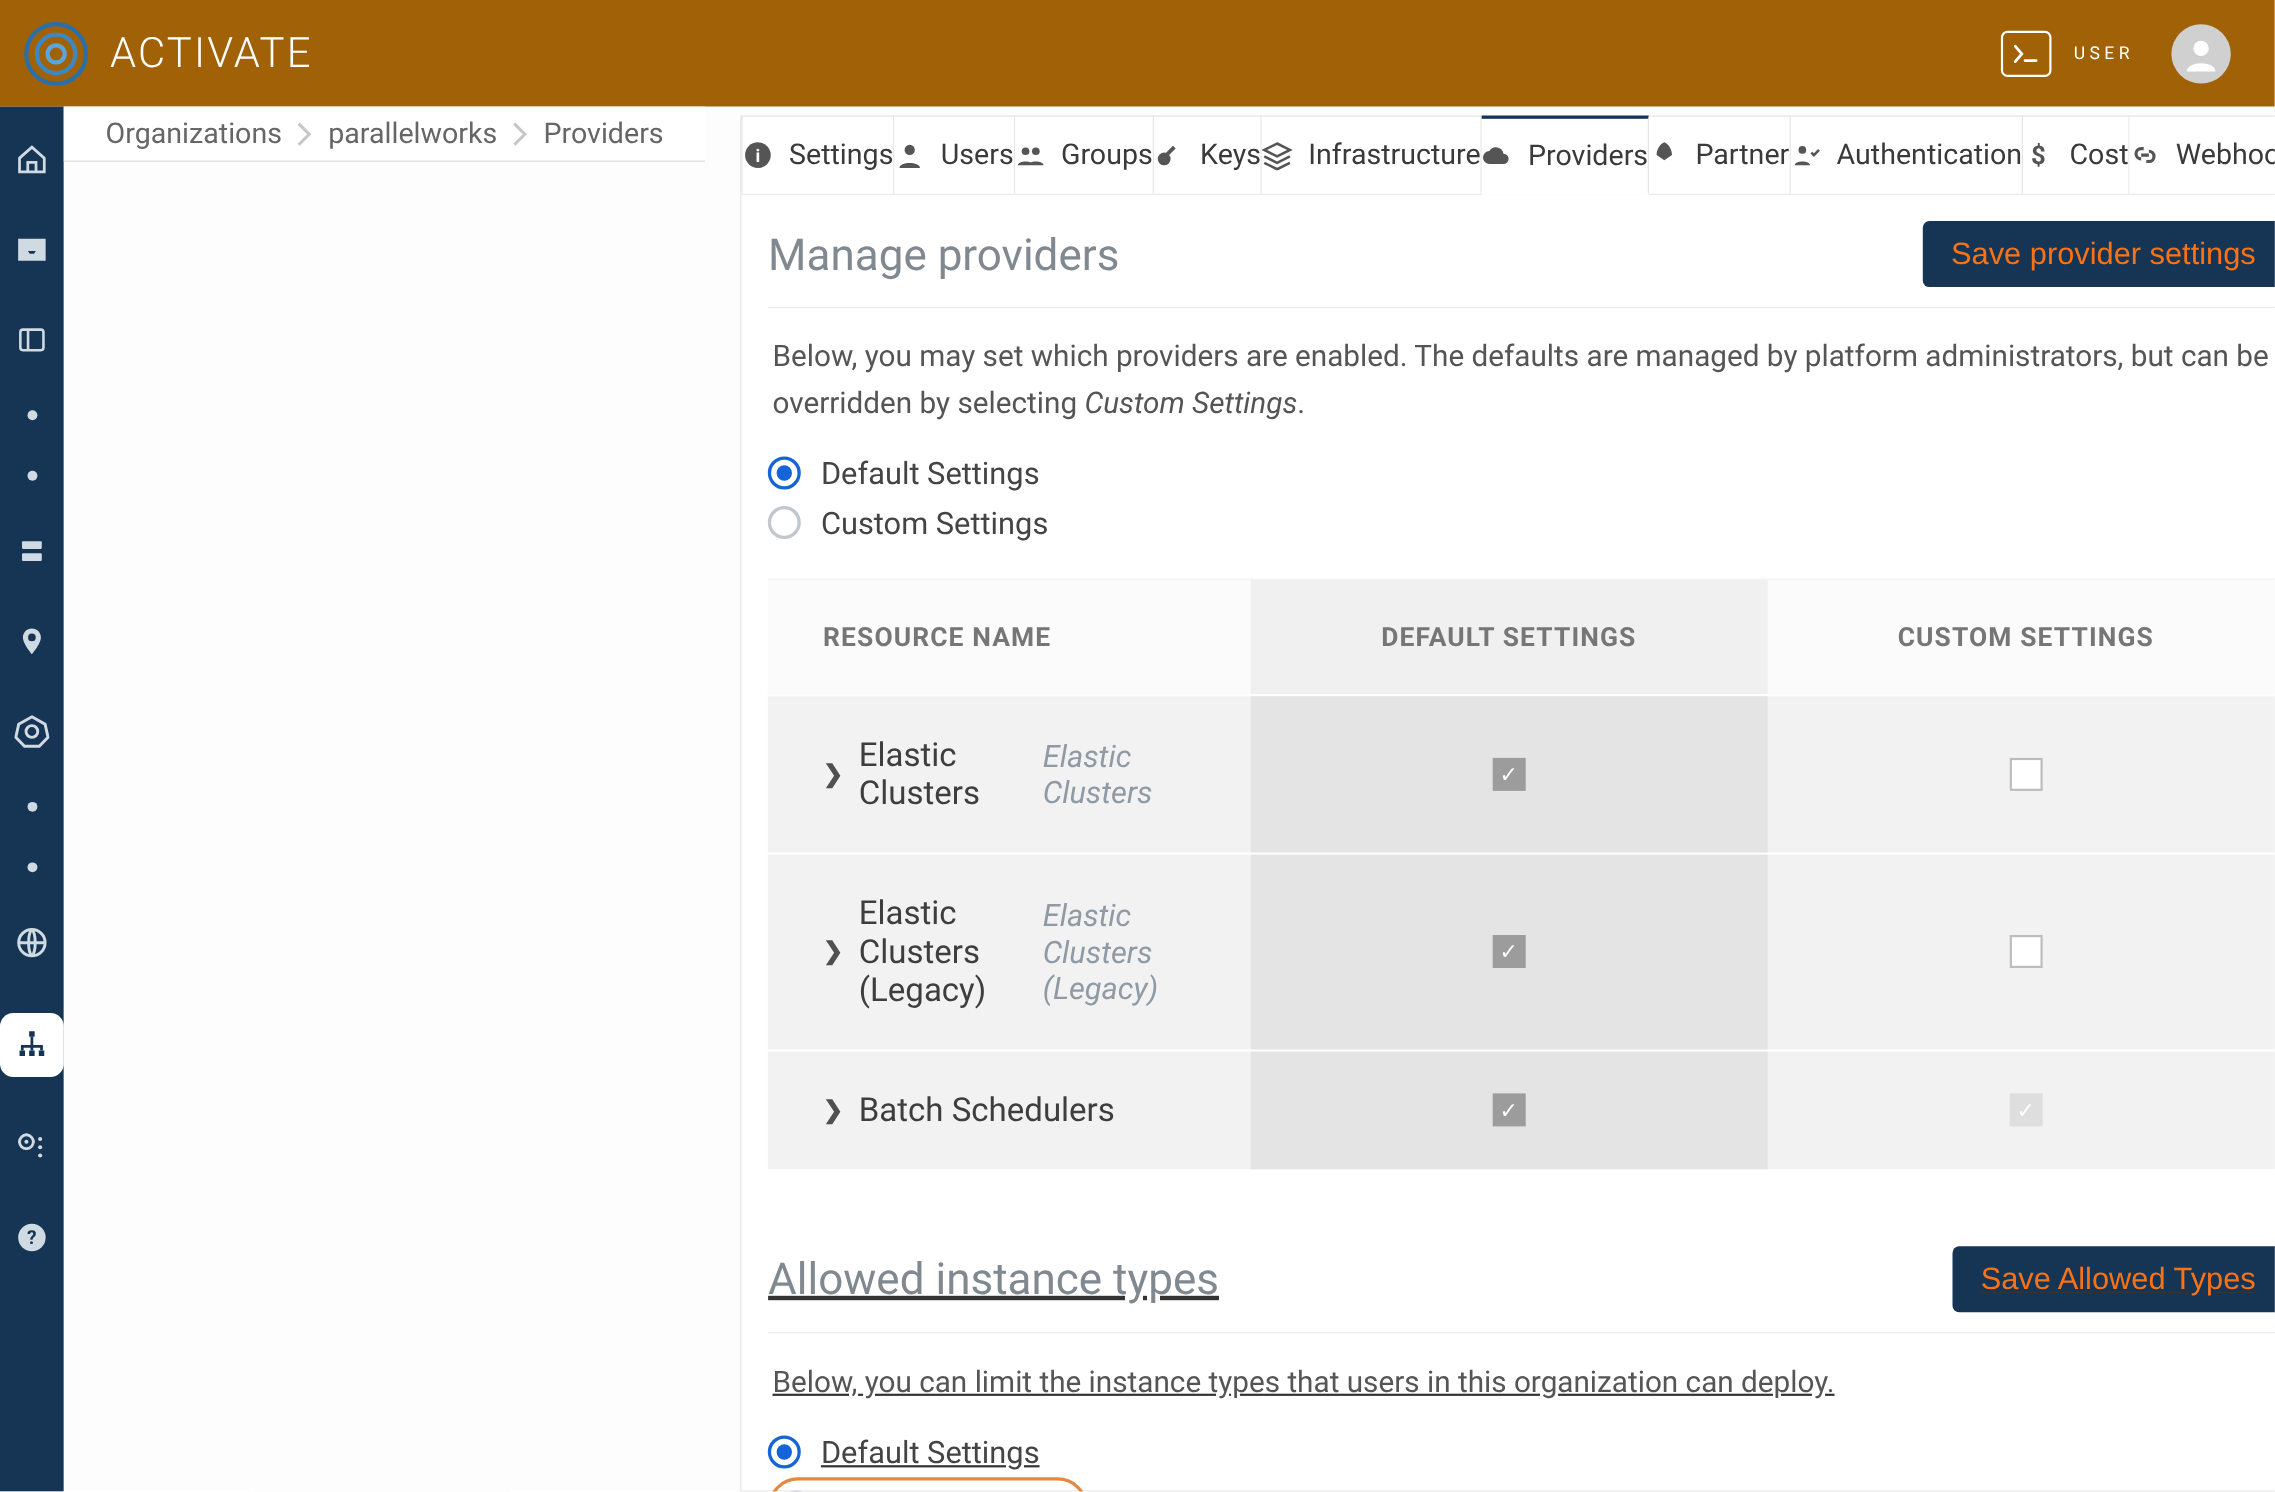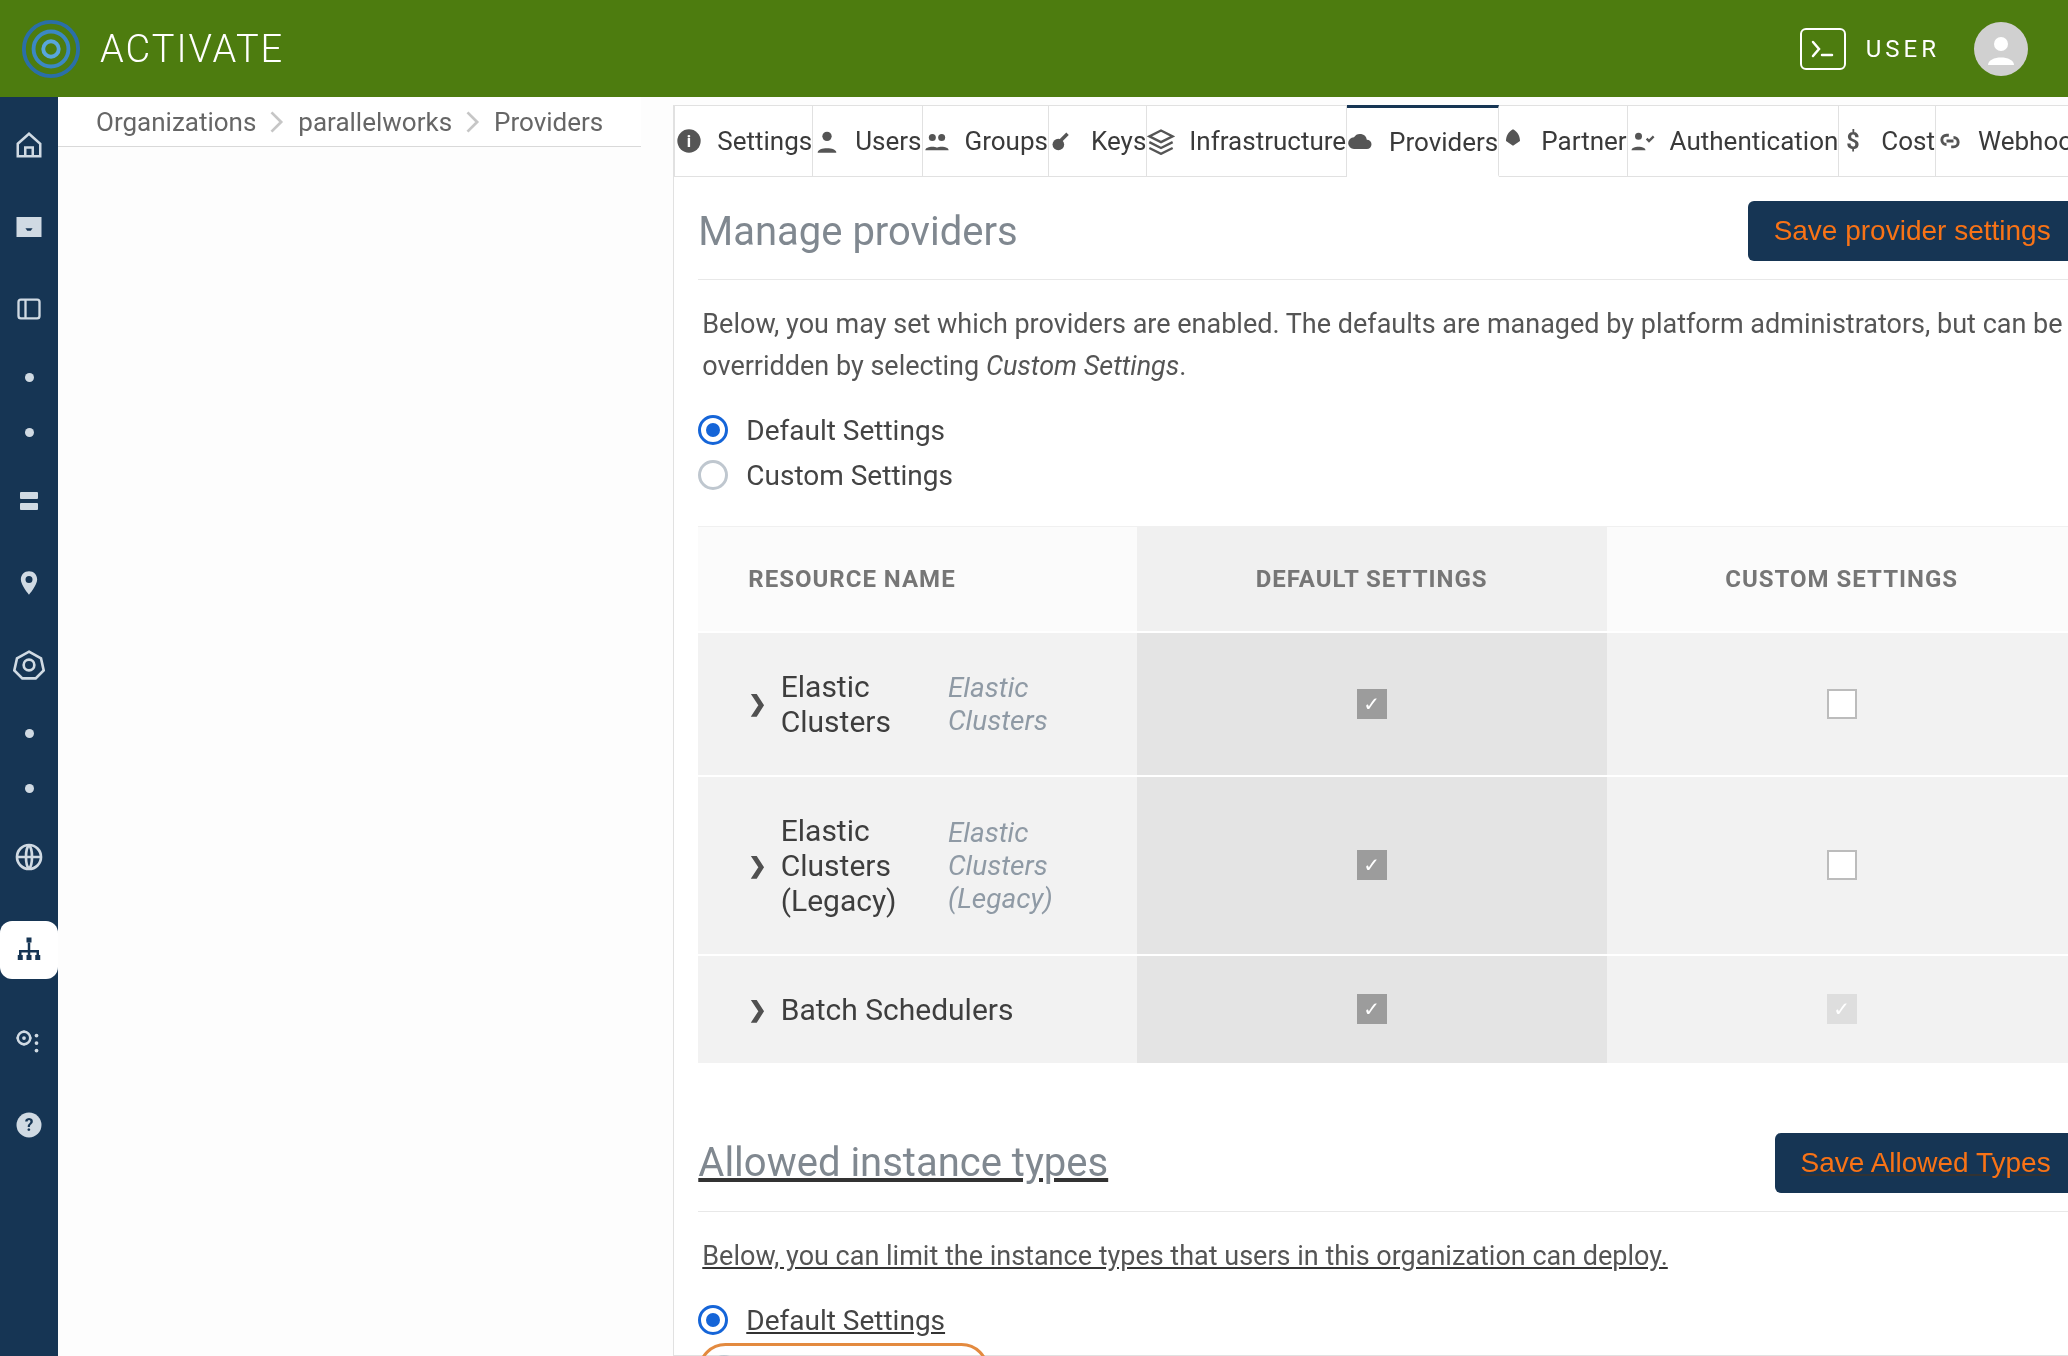--- a/index.html
+++ b/index.html
@@ -5,7 +5,7 @@
   * { box-sizing: border-box; margin: 0; padding: 0; }
   body { font-family: -apple-system, BlinkMacSystemFont, "Segoe UI", Roboto, Helvetica, Arial, sans-serif; background: #fff; width: 2068px; height: 1356px; overflow: hidden; color: #333; }
 
-  .topbar { height: 97px; background: #4d7c0f; display: flex; align-items: center; padding: 0 40px 0 20px; gap: 20px; }
+  .topbar { height: 97px; background: #a16207; display: flex; align-items: center; padding: 0 40px 0 20px; gap: 20px; }
   .logo-wrap { display: flex; align-items: center; gap: 18px; }
   .logo-swirl { width: 62px; height: 62px; }
   .brand { color: #fff; font-size: 38px; letter-spacing: 2px; font-weight: 300; }

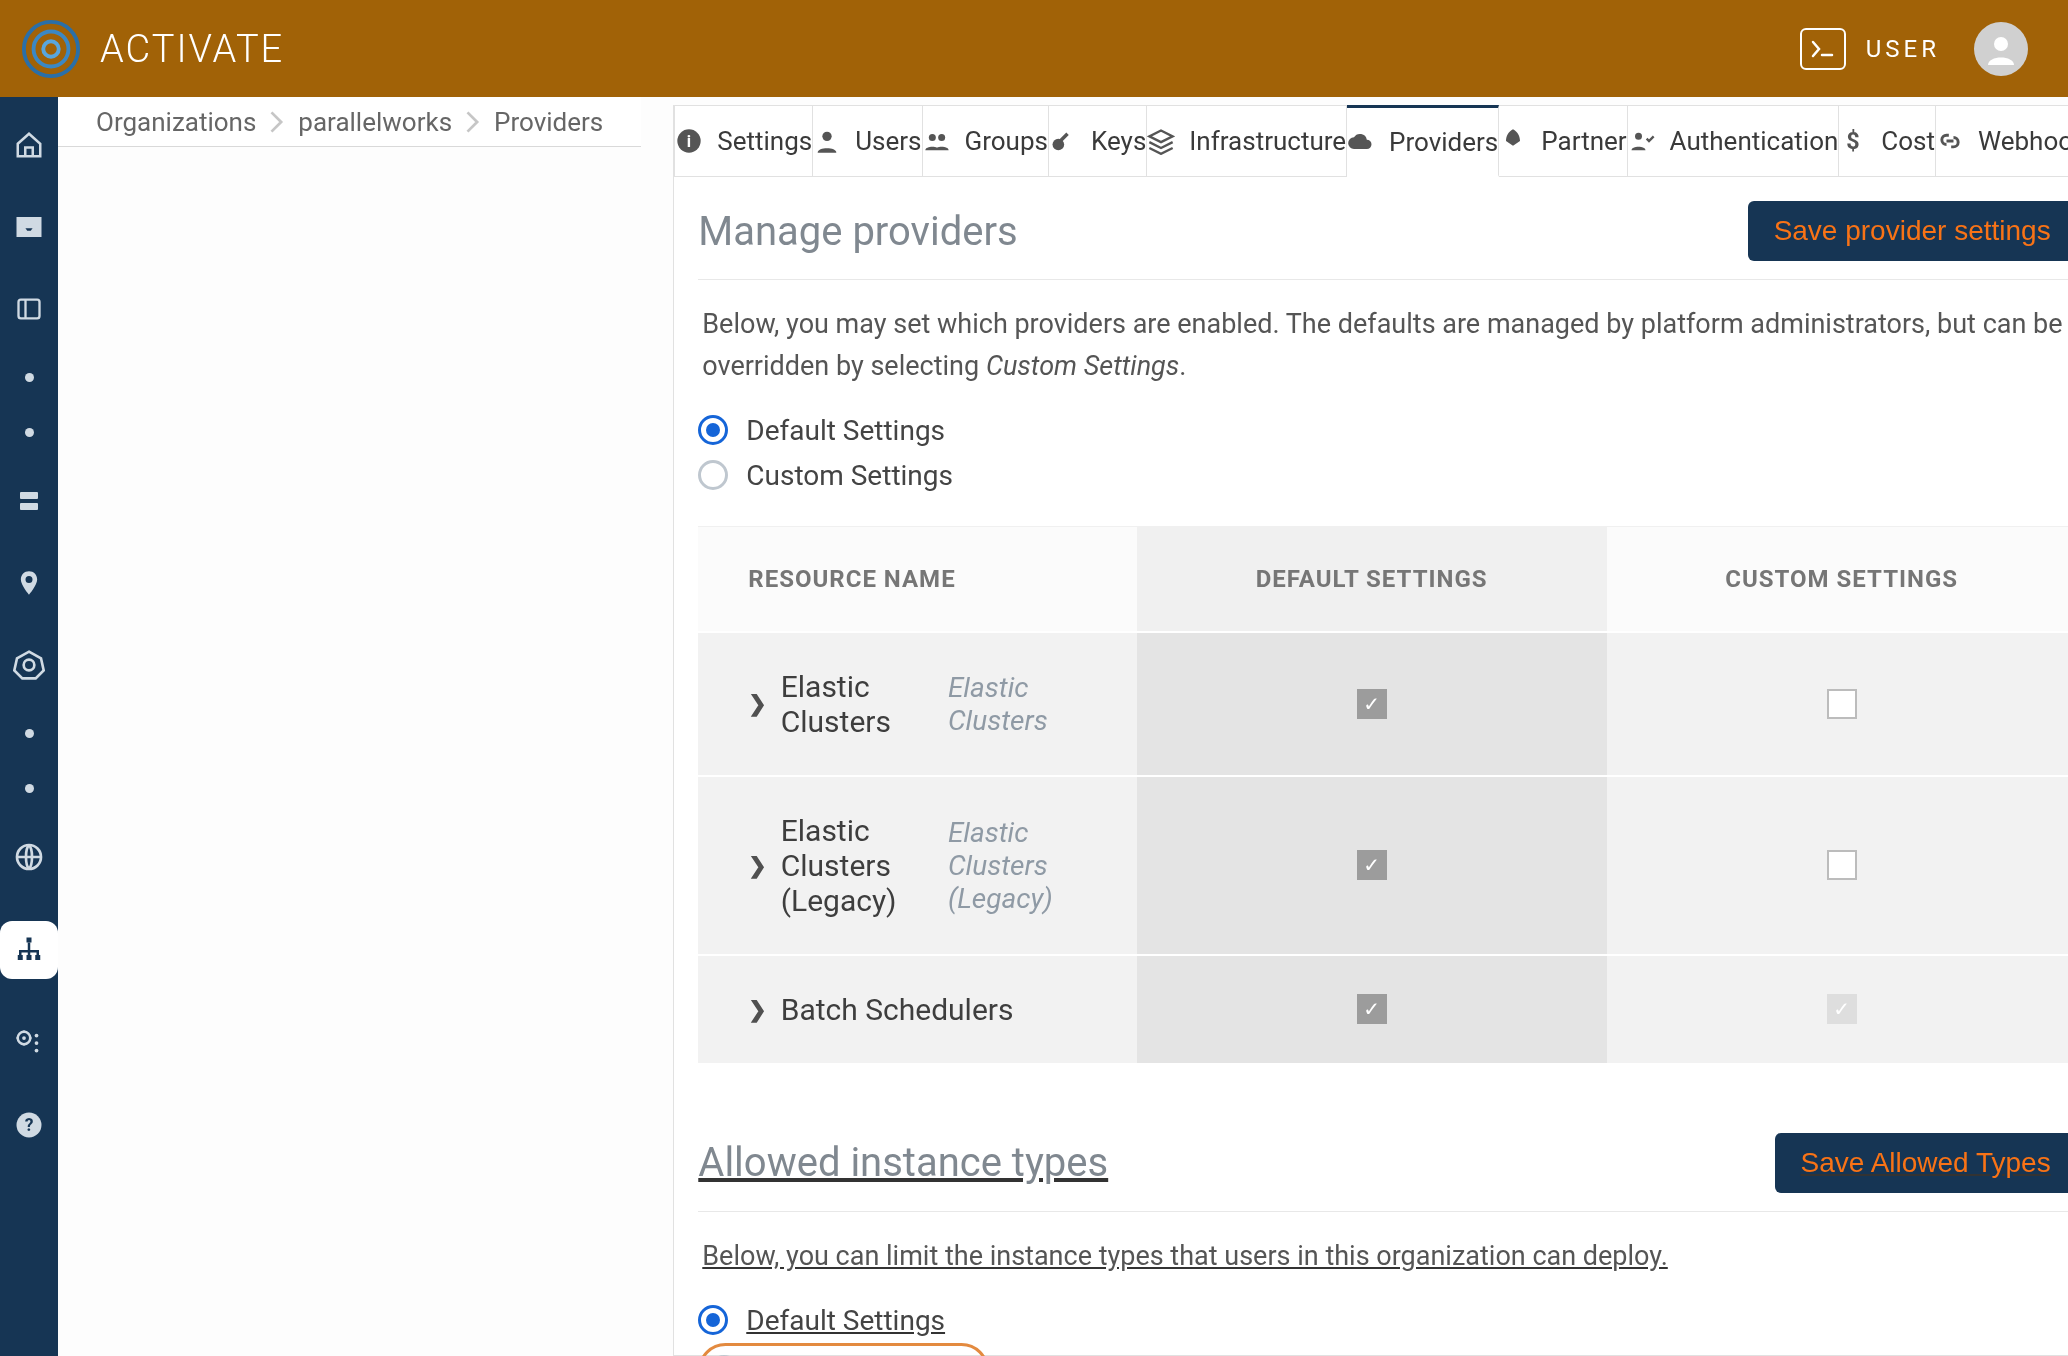--- a/index.html
+++ b/index.html
@@ -11,7 +11,7 @@
   .brand { color: #fff; font-size: 38px; letter-spacing: 2px; font-weight: 300; }
   .topbar-spacer { flex: 1; }
   .top-terminal { width: 46px; height: 42px; border: 2px solid #fff; border-radius: 6px; display:flex;align-items:center;justify-content:center;color:#fff;font-size:20px; }
-  .top-user { color:#fff; font-size:24px; letter-spacing:4px; margin-right: 14px; }
+  .top-user { color:#fff; font-size:16px; letter-spacing:4px; margin-right: 14px; }
   .top-avatar { width: 54px; height: 54px; border-radius: 50%; background: #d0d0d0; display:flex;align-items:center;justify-content:center; }
 
   .shell { display: flex; height: calc(100% - 97px); }

